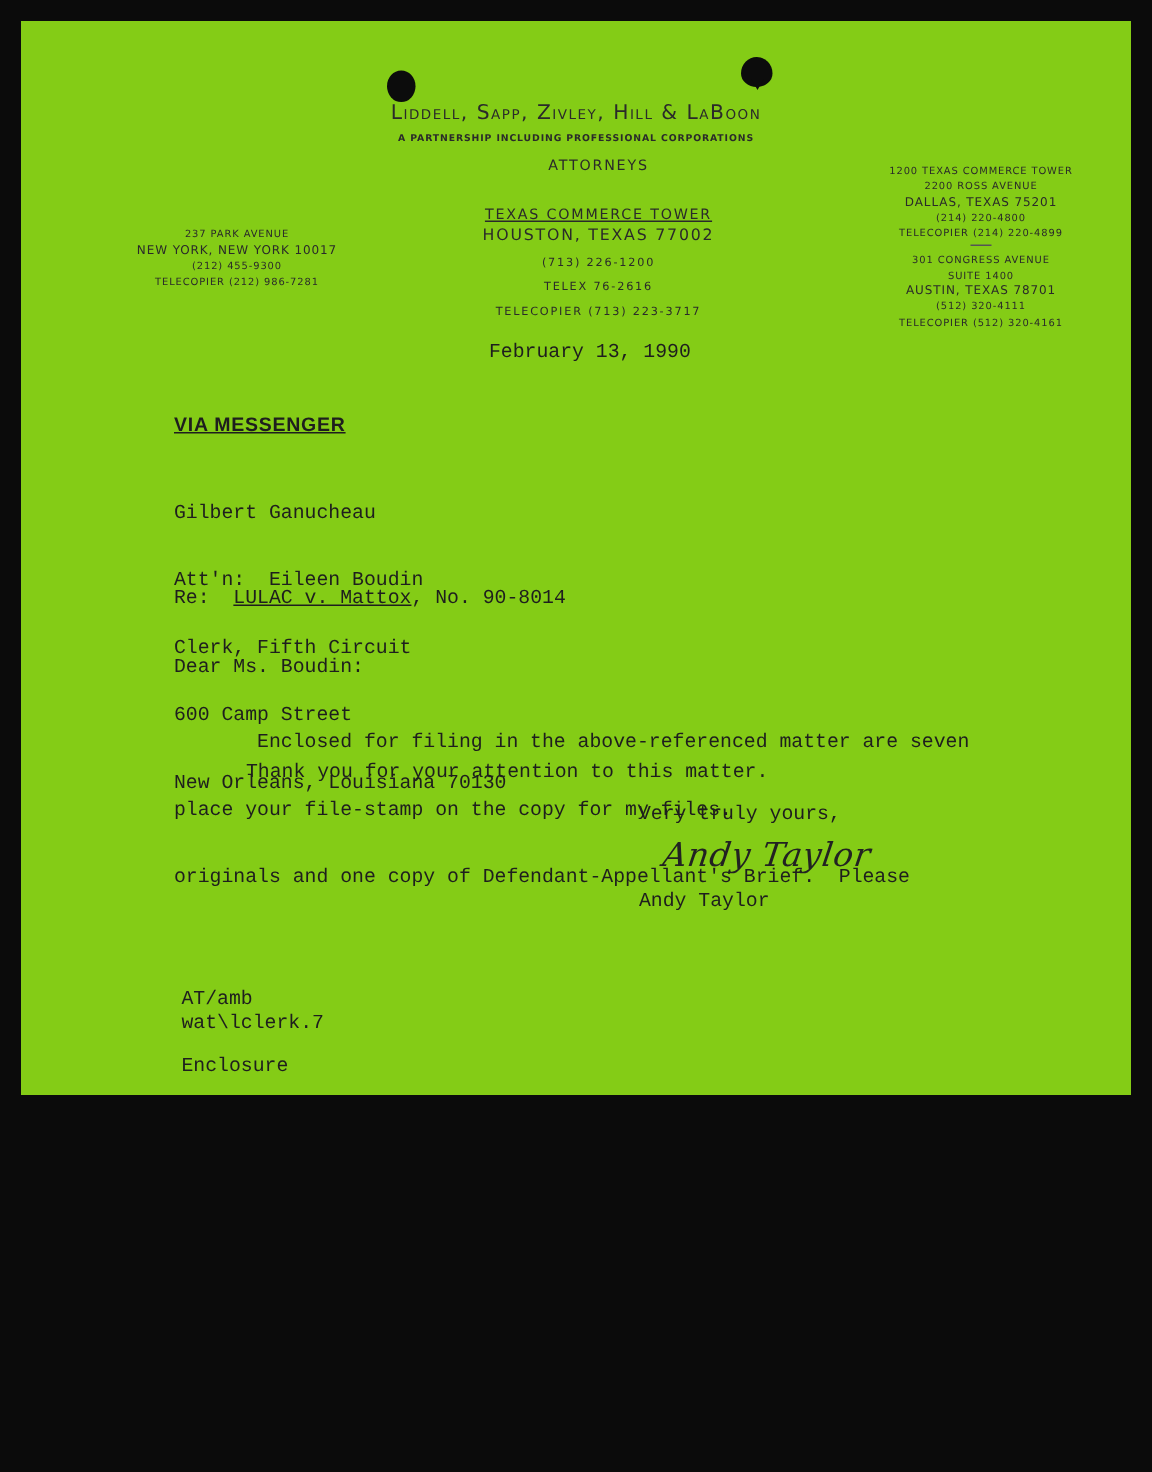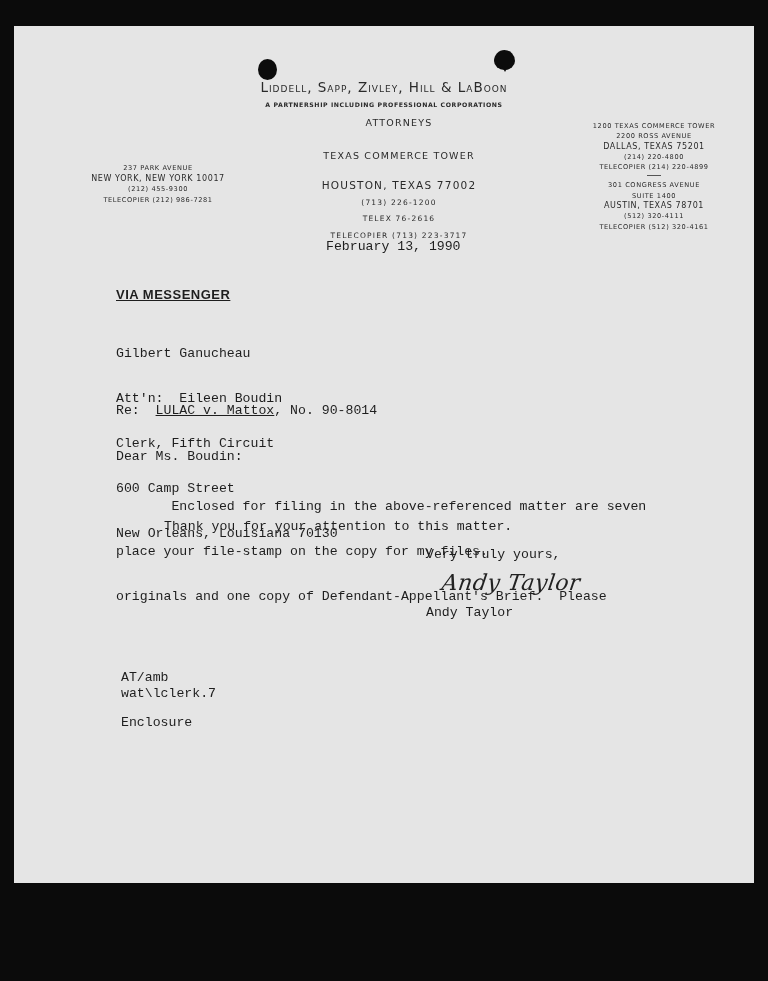--- a/index.html
+++ b/index.html
@@ -11,9 +11,9 @@
     }
     .page {
       position: absolute;
-      left: 14px; top: 26px;
-      width: 740px; height: 857px;
-      background: #e5e5e5;
+      left: 14px; top: 14px;
+      width: 740px; height: 716px;
+      background: #84cc16;
       color: #1e1e1e;
     }
     .lh { position: absolute; font-family: "DejaVu Sans", sans-serif; color: #2a2a2a; text-align: center; letter-spacing: 0.5px; }

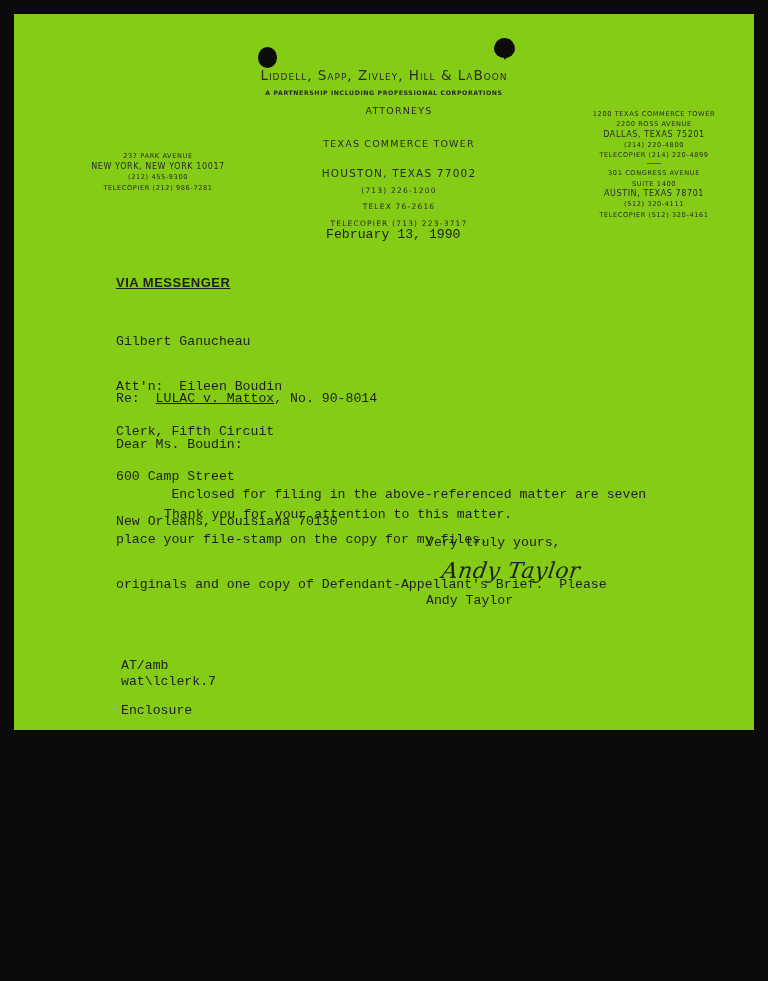--- a/index.html
+++ b/index.html
@@ -25,7 +25,7 @@
     .center-block { left: 270px; width: 230px; top: 92px; }
     .center-block div { font-size: 9.5px; line-height: 1; letter-spacing: 1.2px; }
     .center-block .l1 { margin-bottom: 23px; }
-    .center-block .l2 { margin-bottom: 20px; }
+    .center-block .l2 { margin-bottom: 4px; text-decoration: underline; }
     .center-block .l3 { font-size: 10.5px; margin-bottom: 8px; }
     .center-block .small { font-size: 7.5px; margin-bottom: 9px; }
     .left-block { left: 64px; width: 160px; top: 137px; }

